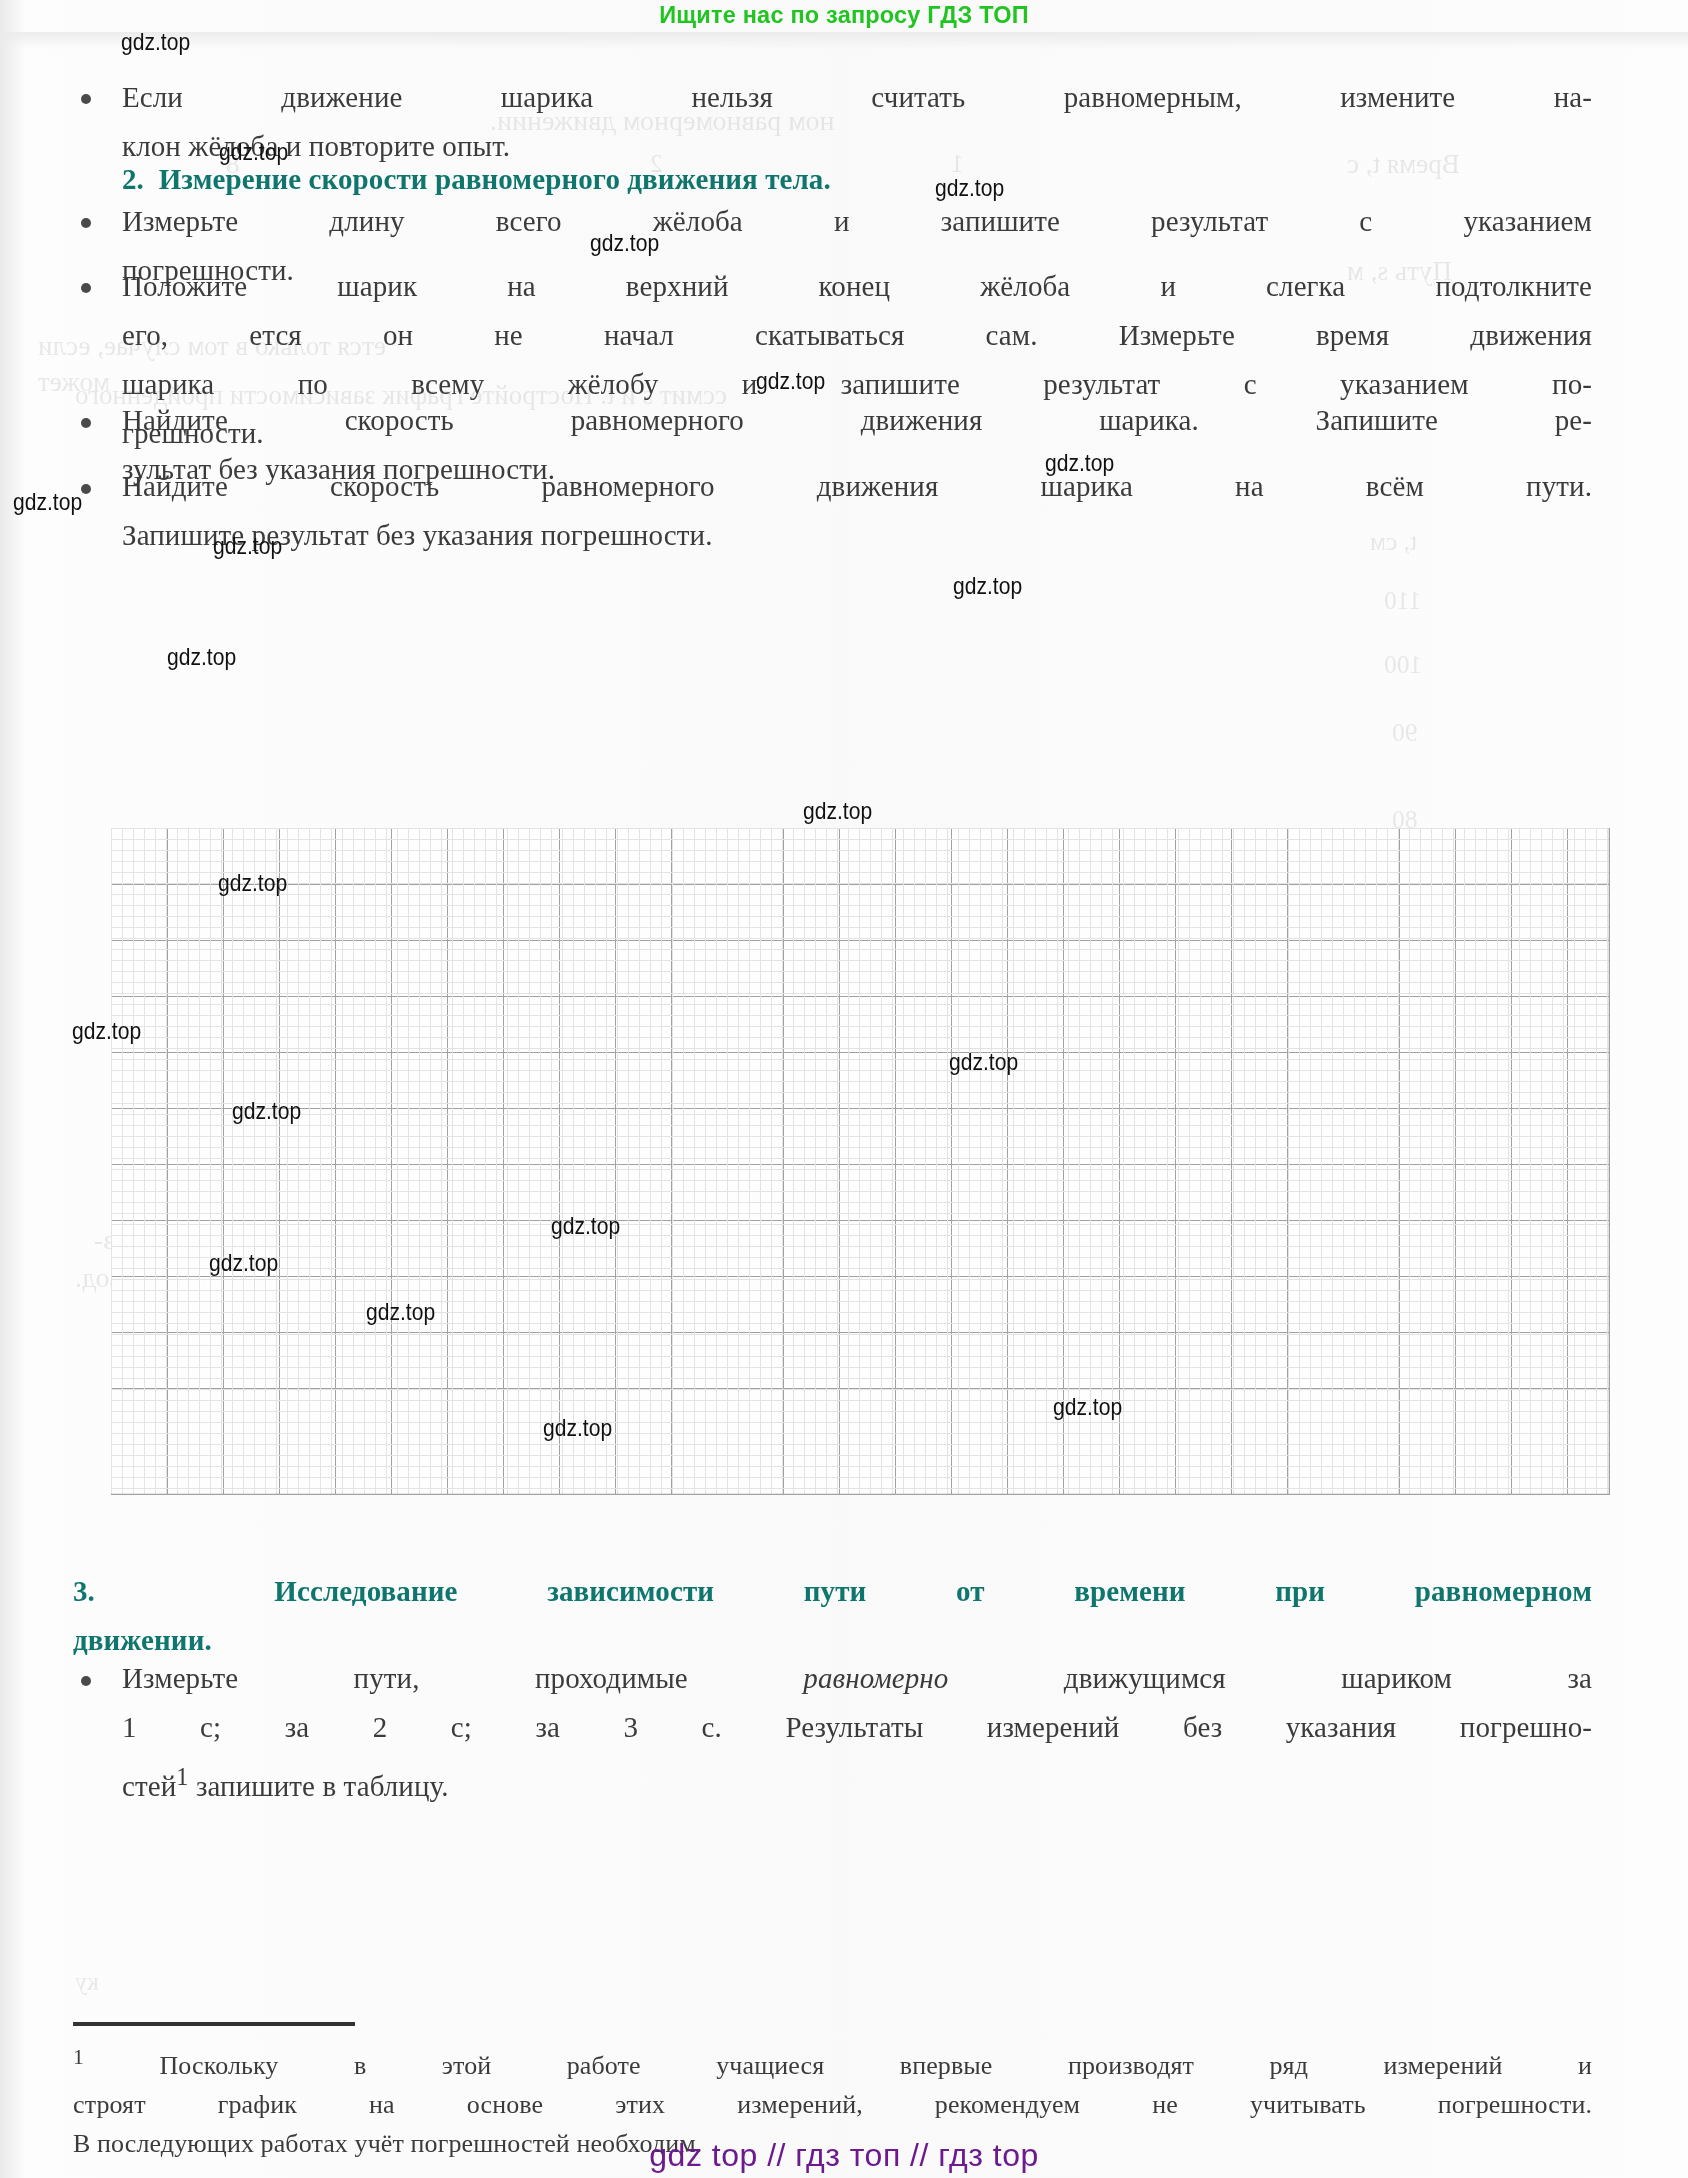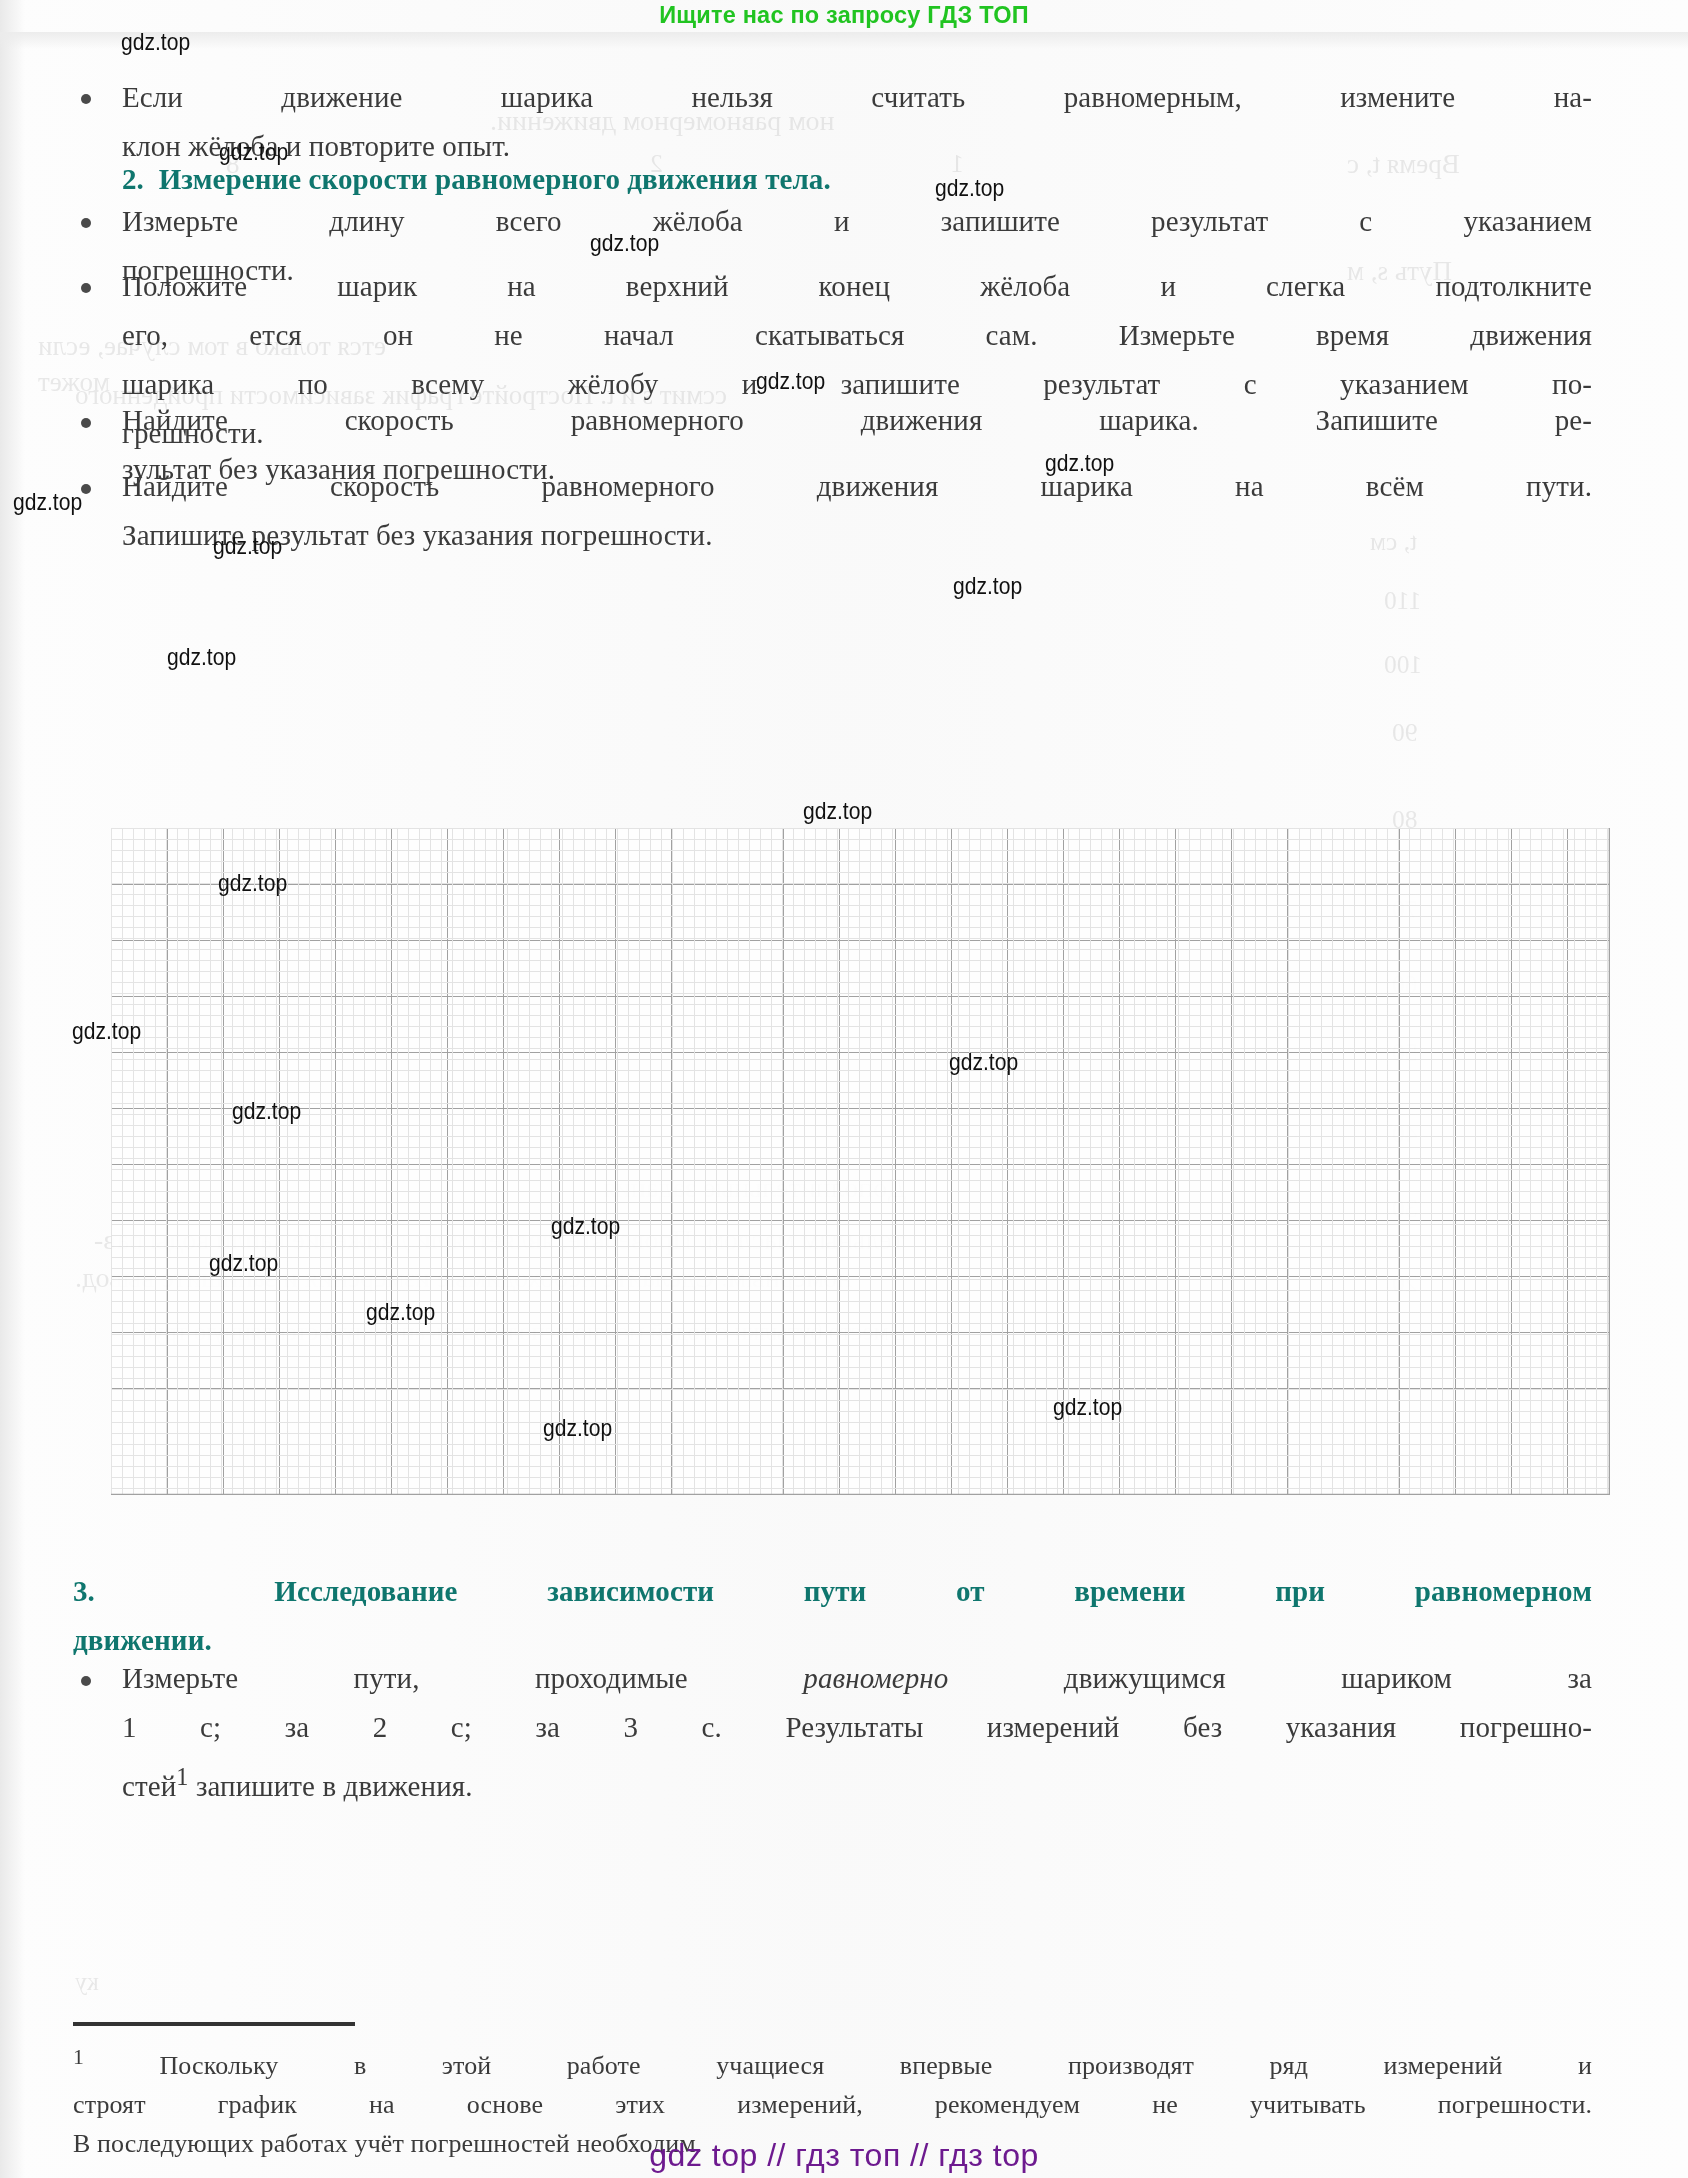--- a/index.html
+++ b/index.html
@@ -223,7 +223,7 @@
   <div class="para" style="left:122px;top:1654px;width:1470px;">
     <span class="justify-line"><span>Измерьте пути, проходимые </span><i>равномерно</i><span> движущимся шариком за</span></span>
     <span class="justify-line">1 с; за 2 с; за 3 с. Результаты измерений без указания погрешно-</span>
-    <span class="last-line"><span>стей</span><sup>1</sup><span> запишите в движения.</span></span>
+    <span class="last-line"><span>стей</span><sup>1</sup><span> запишите в таблицу.</span></span>
   </div>
 
   <div class="para" style="left:73px;top:2038px;width:1519px;font-size:26px;line-height:39px;">

